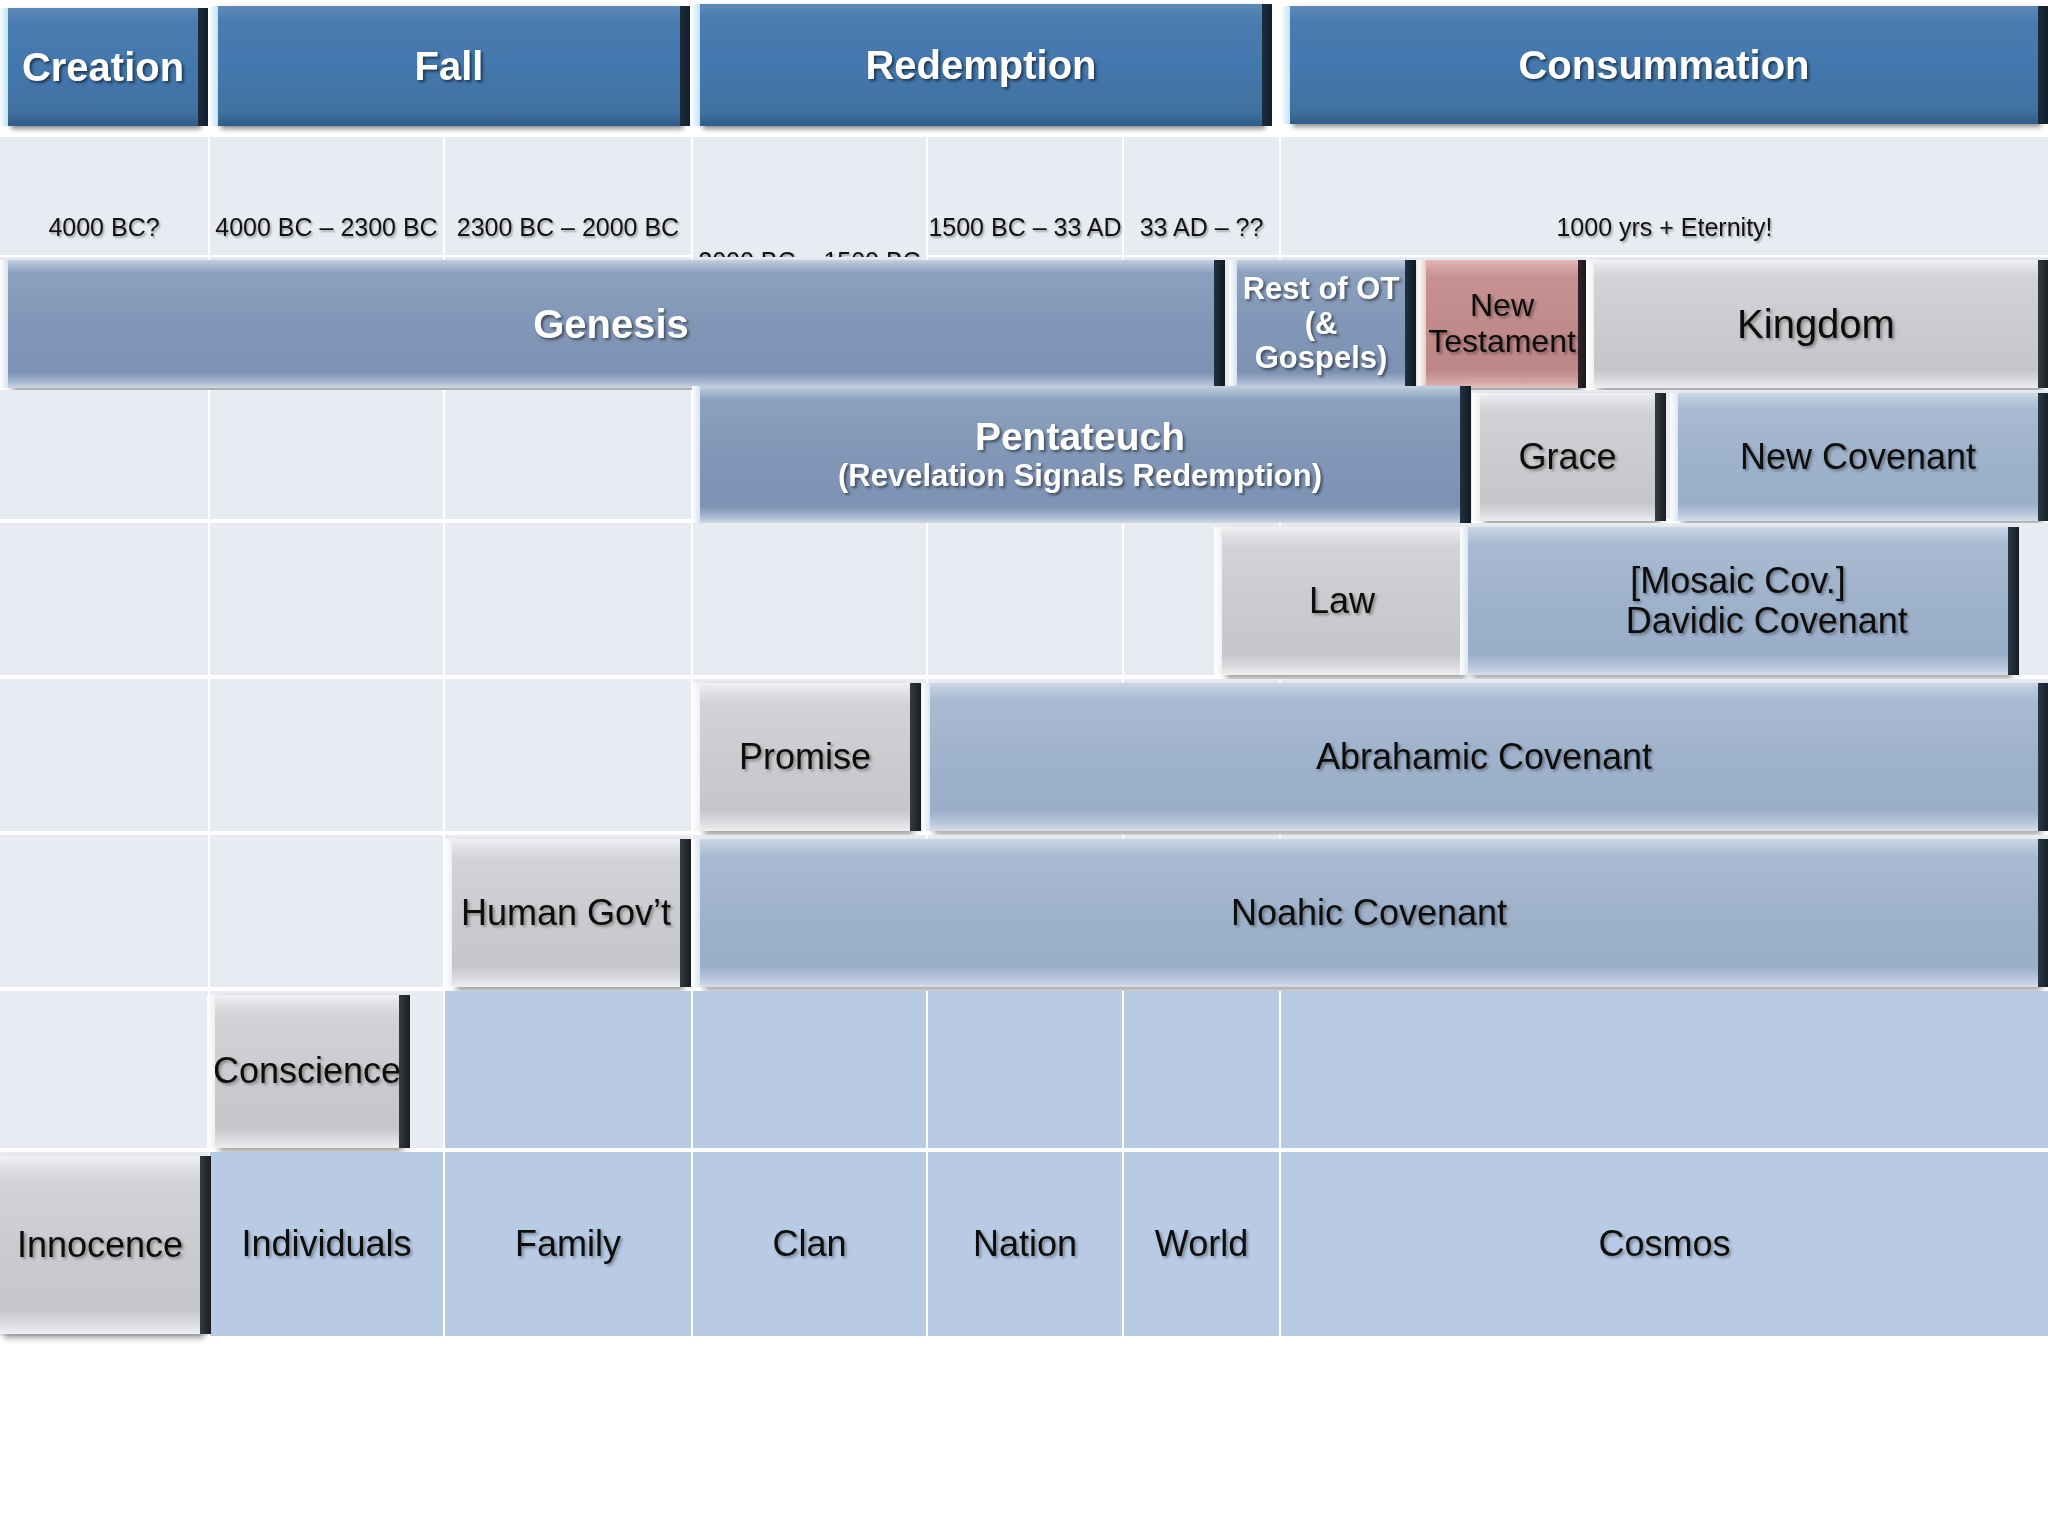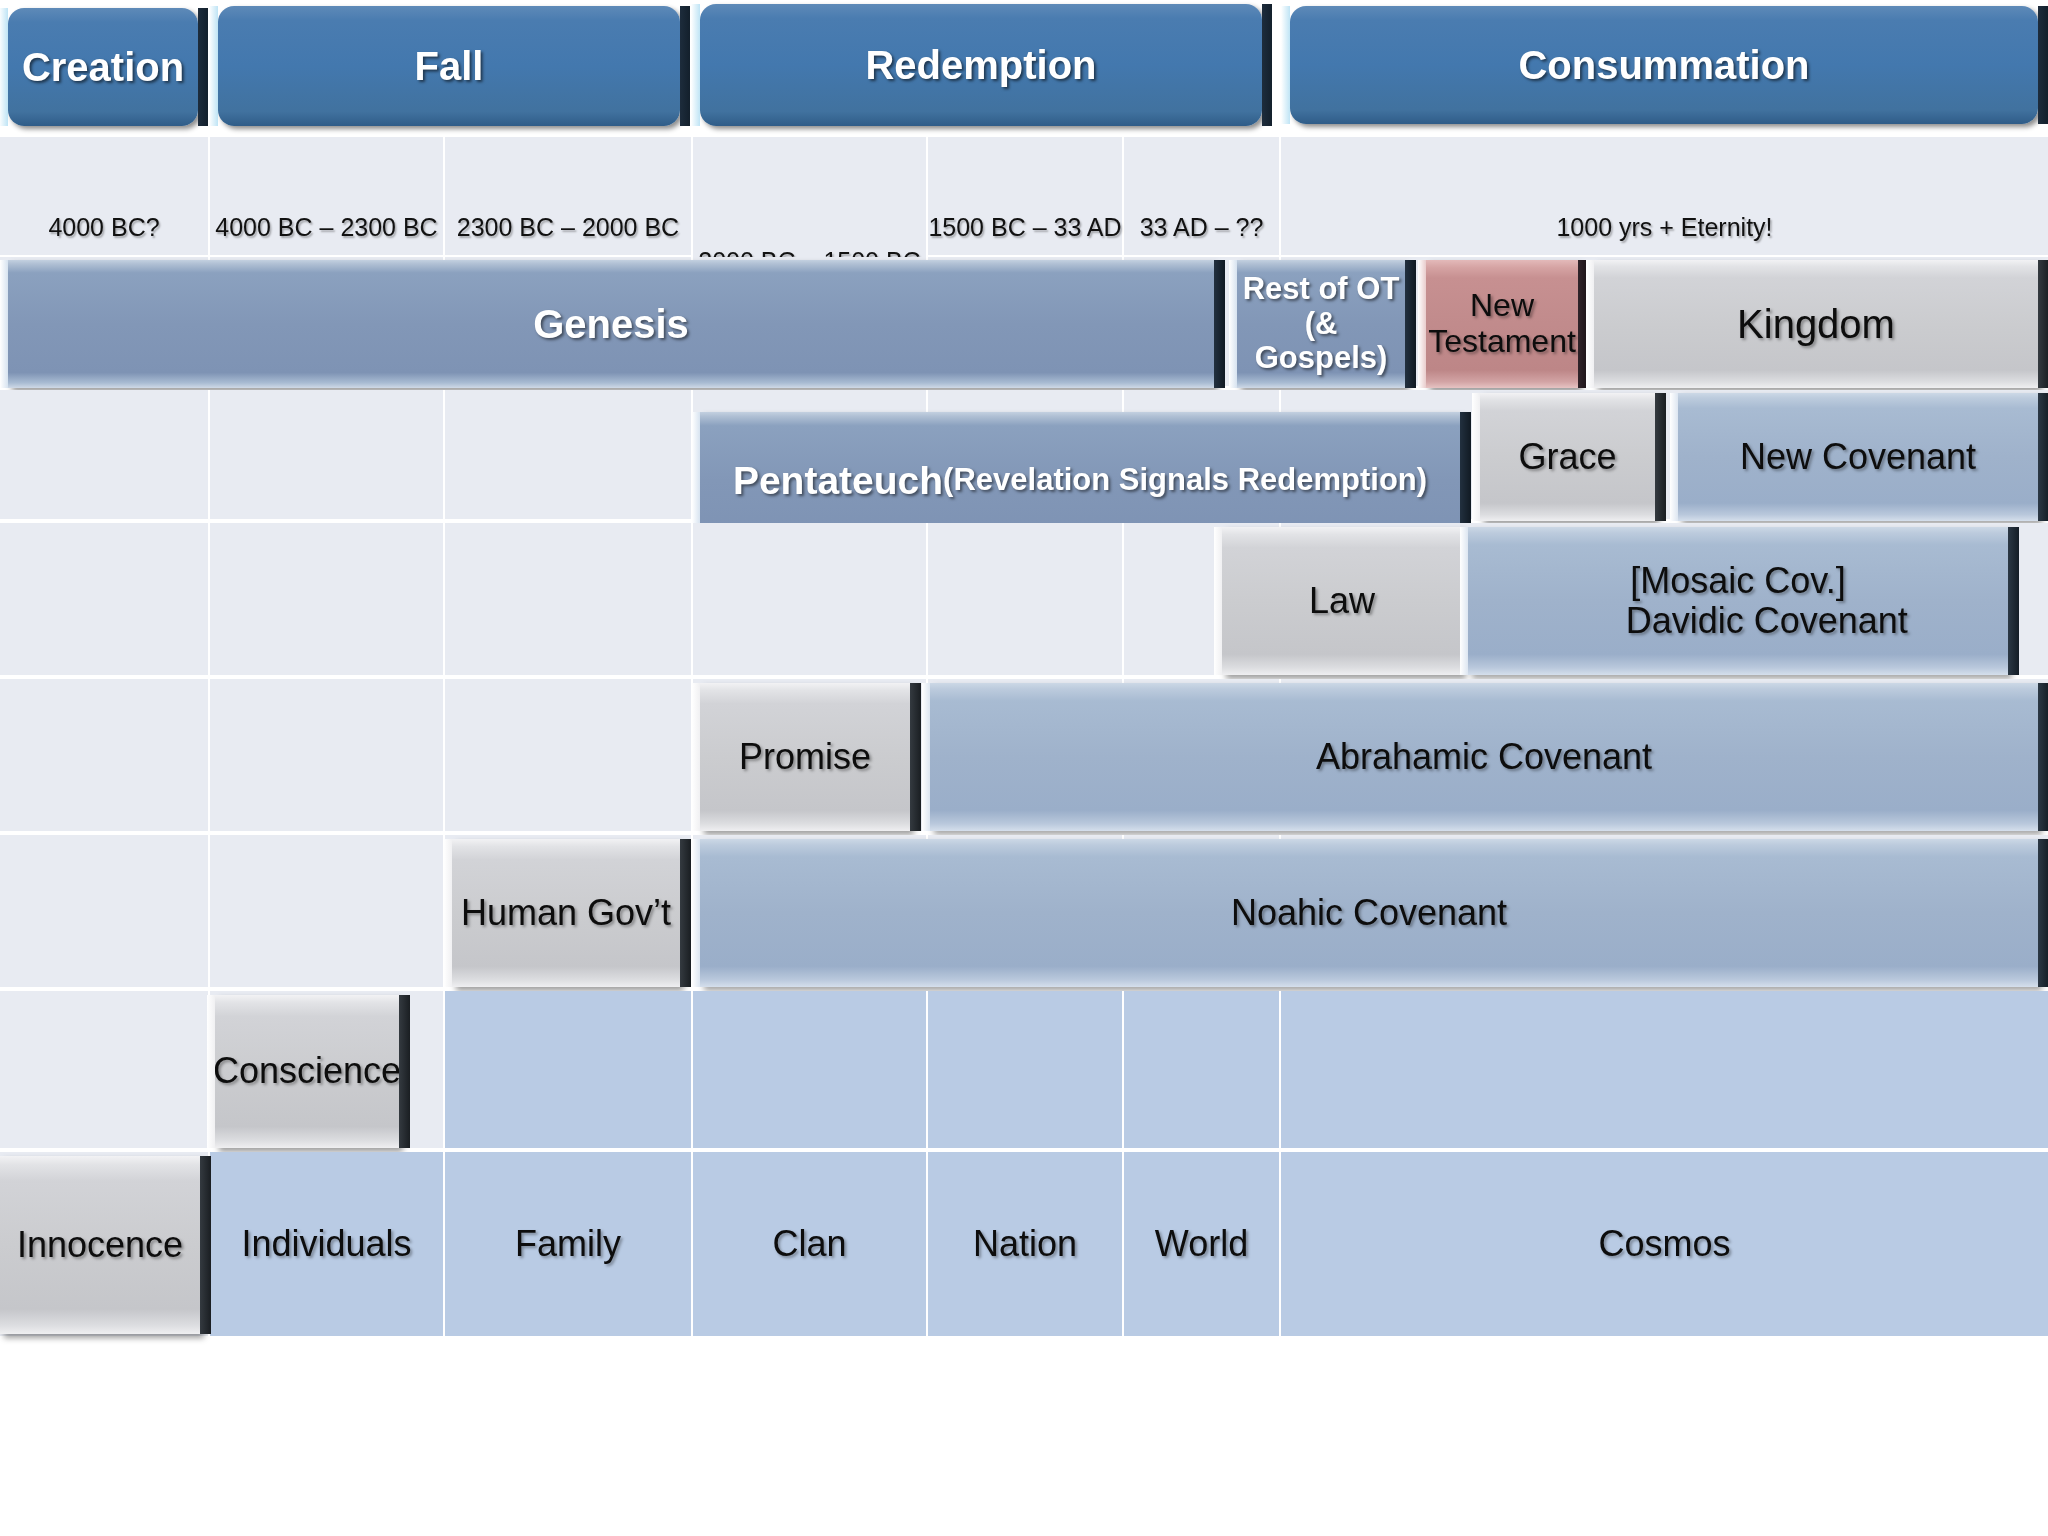--- a/index.html
+++ b/index.html
@@ -43,7 +43,7 @@
   .hdr {
     background: linear-gradient(to bottom,
         #5e8ab8 0%, #4a7cb0 12%, #4378ae 50%, #41729f 88%, #2f5c88 100%);
-    border-radius: 16px;
+    border-radius: 0;
     color: #ffffff;
     font-size: 40px;
     font-weight: bold;

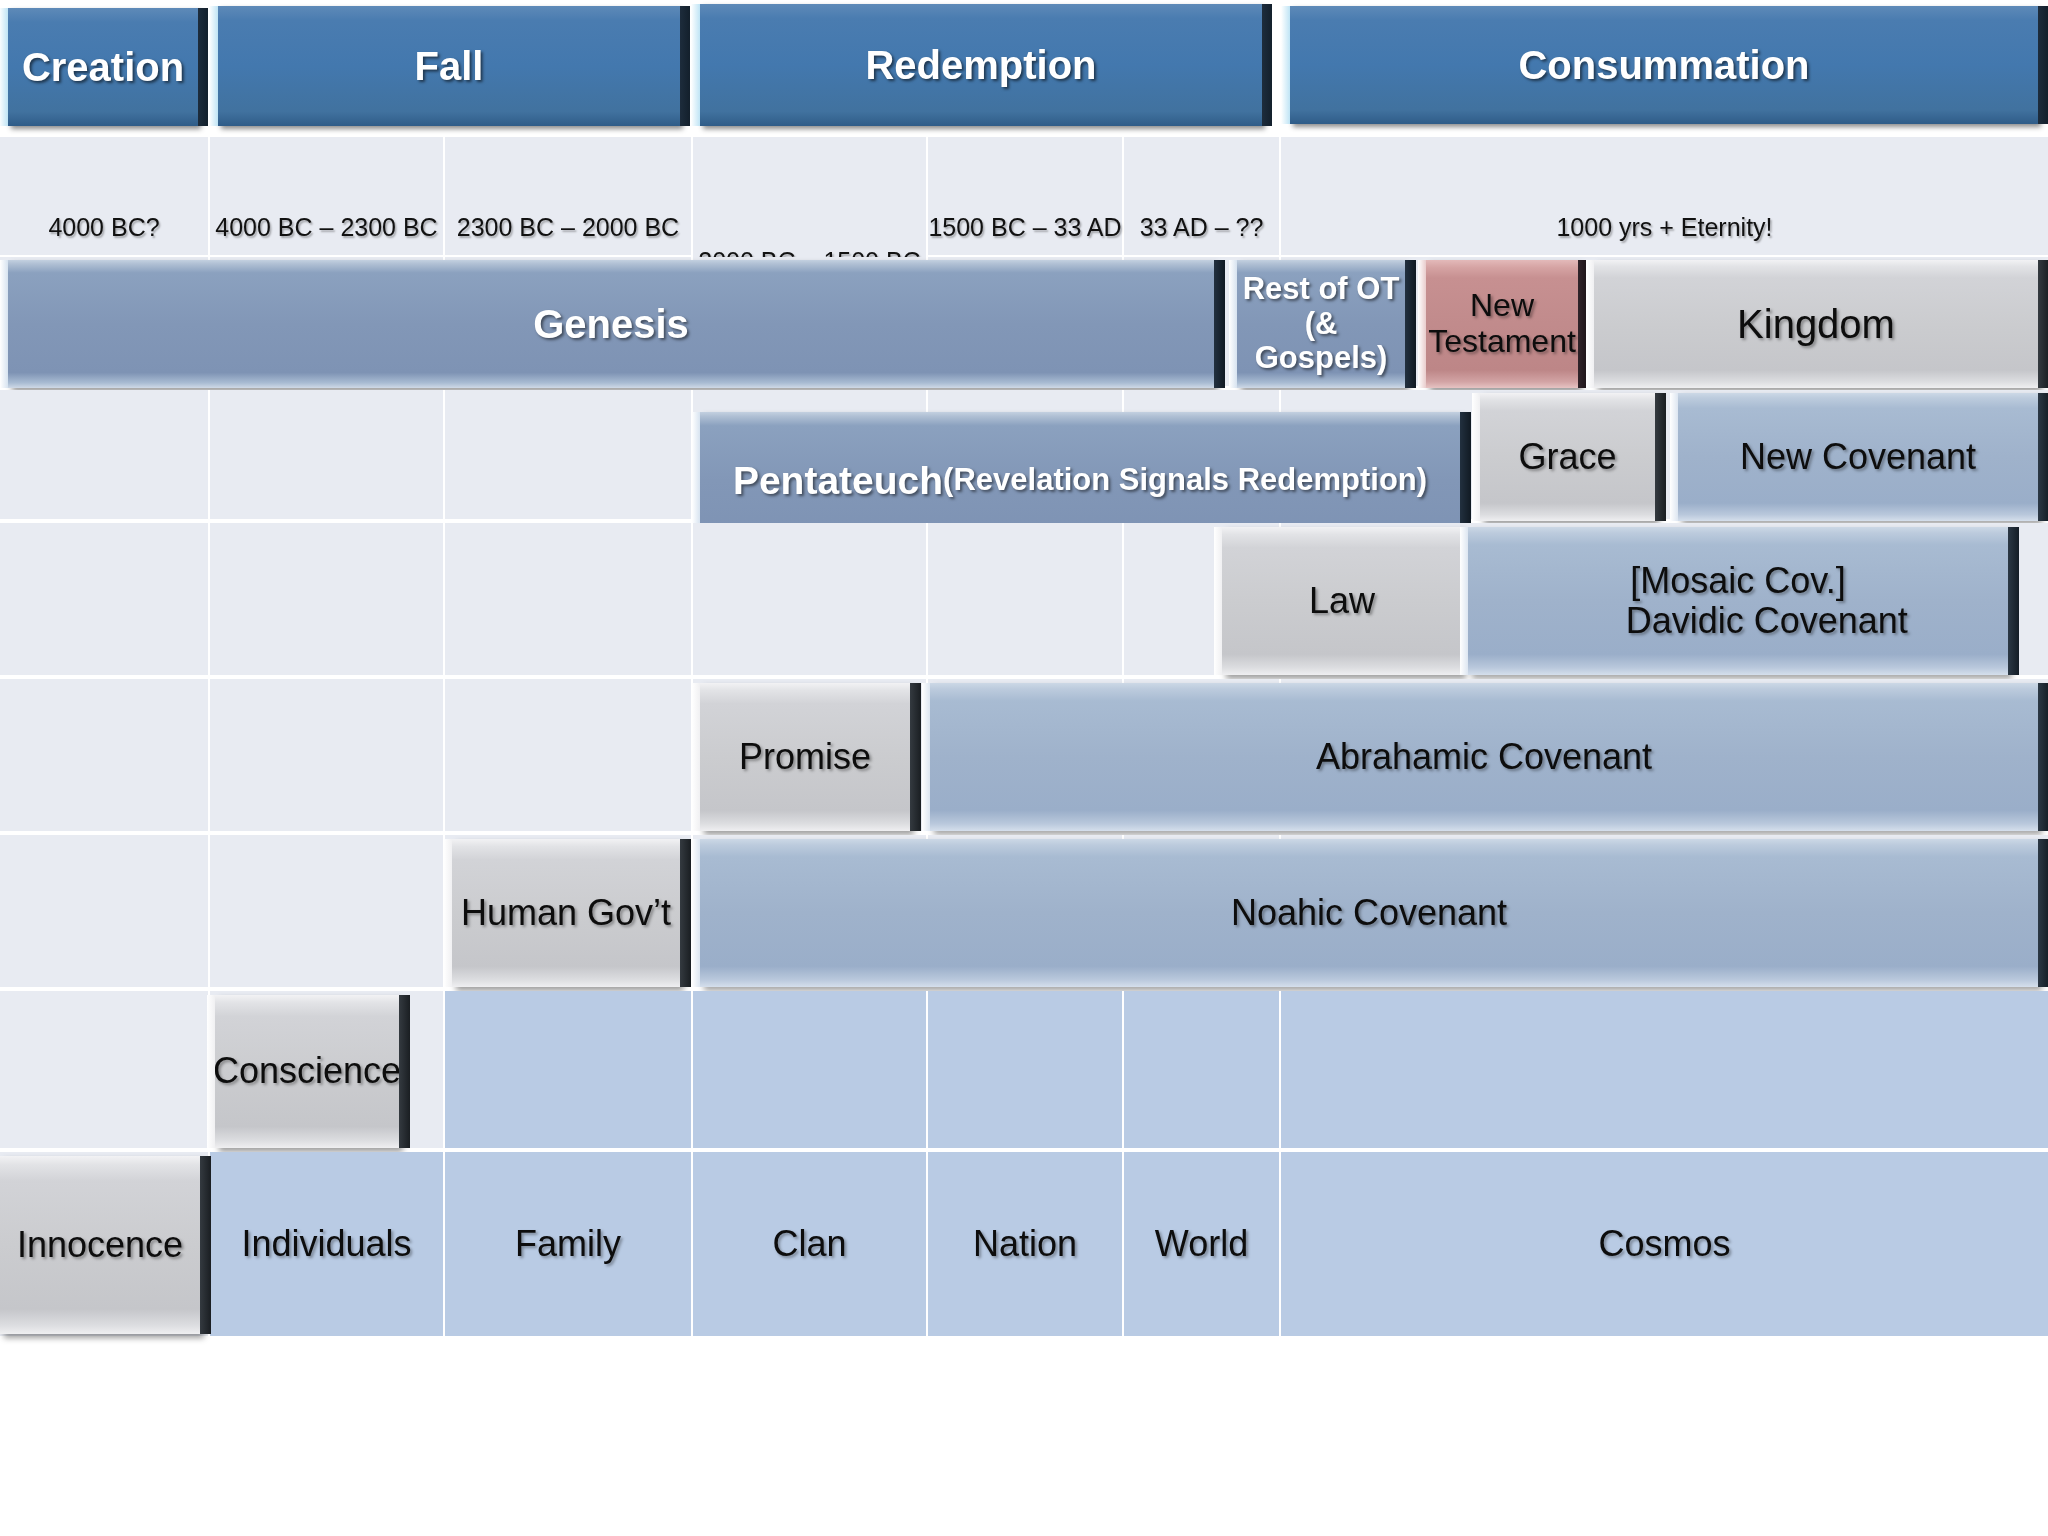--- a/index.html
+++ b/index.html
@@ -257,7 +257,7 @@
   <div class="cell flat plain" style="left:1124px; top:390px; width:157px; height:131px;"></div>
   <div class="cell flat plain" style="left:1281px; top:390px; width:767px; height:131px; border-right:none;"></div>
 
-  <div class="cell bar-steel" style="left:700px; top:412px; width:760px; height:137px; flex-direction:row; font-size:34px;">
+  <div class="cell bar-steel" style="left:700px; top:386px; width:760px; height:137px; flex-direction:column; font-size:34px;">
     <span style="font-size:39px;">Pentateuch</span>
     <span style="font-size:31px;">(Revelation Signals Redemption)</span>
   </div>

